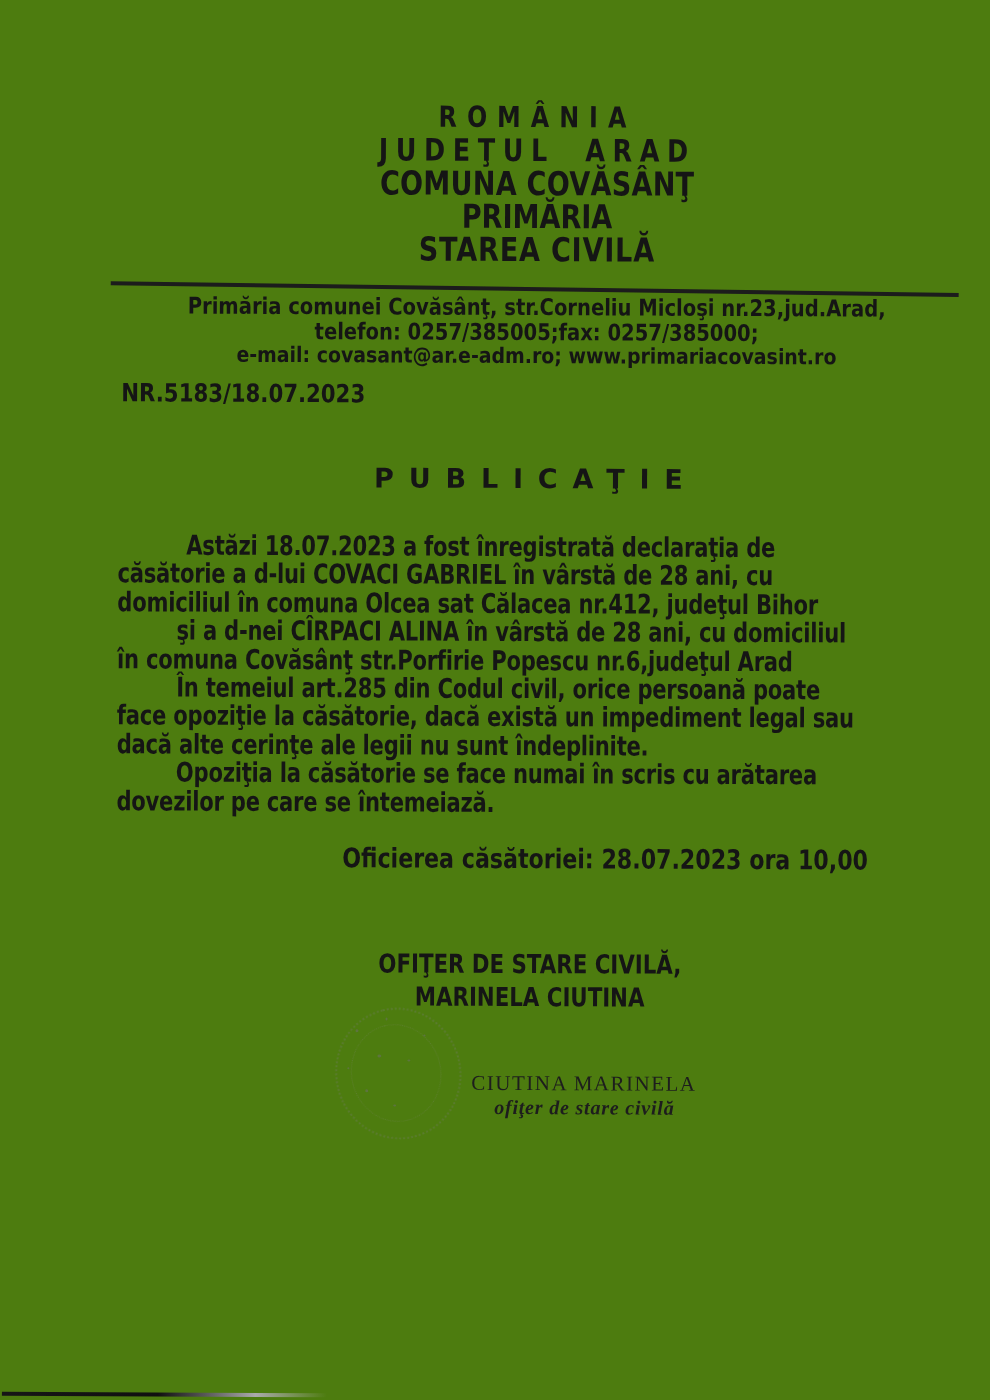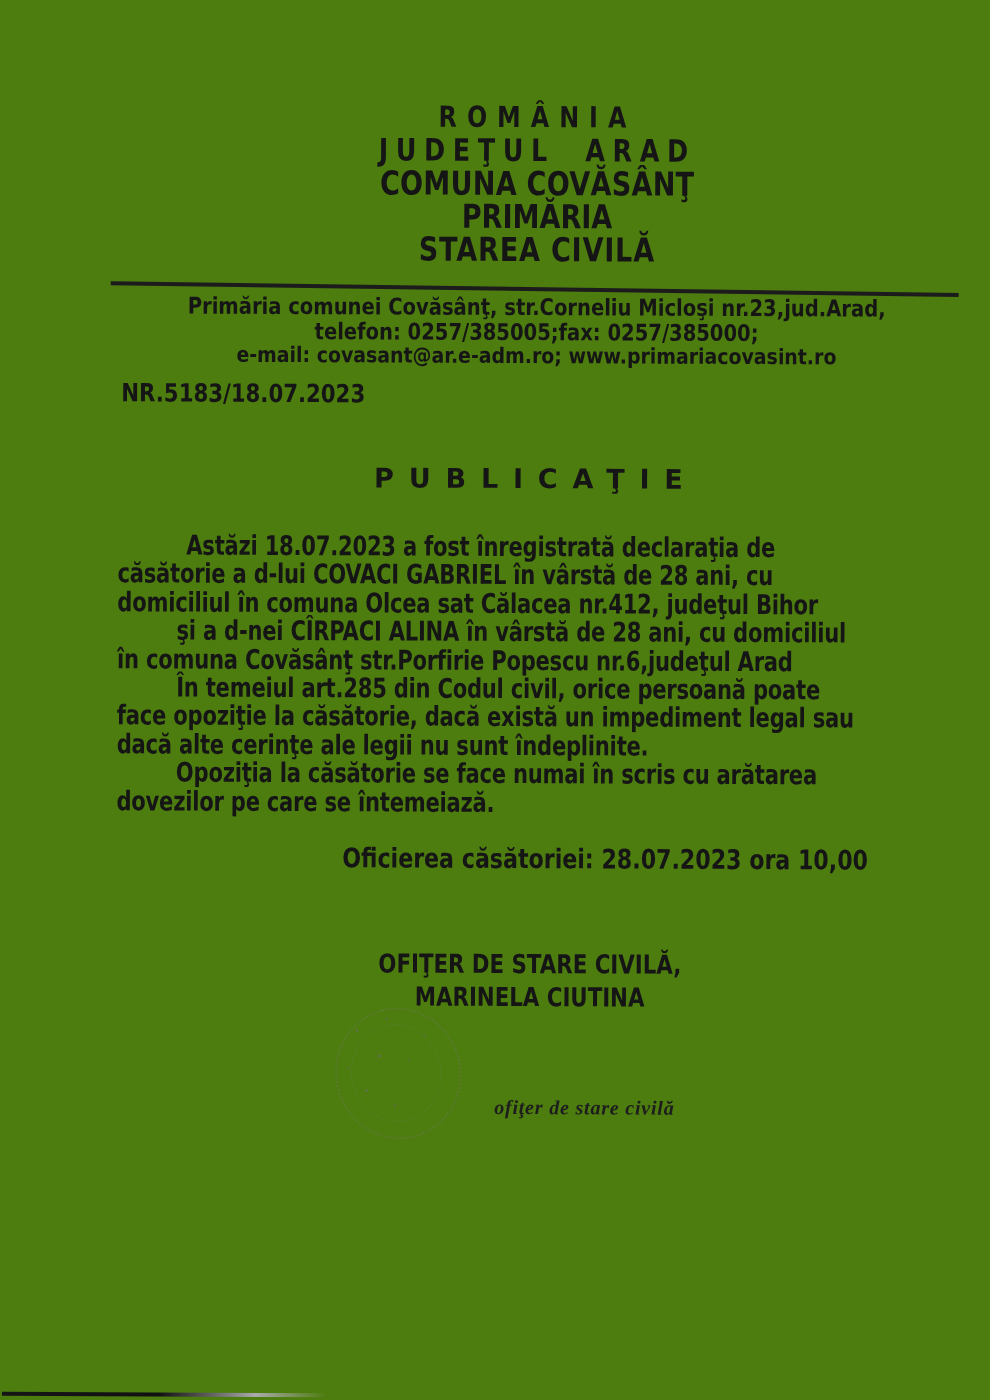--- a/index.html
+++ b/index.html
@@ -193,6 +193,7 @@
     <div class="speck s7"></div>
     <div class="speck s8"></div>
 
+    <div class="sig-name">CIUTINA MARINELA</div>
     <div class="sig-role">ofiţer de stare civilă</div>
 
     <div class="scan-artifact"></div>

